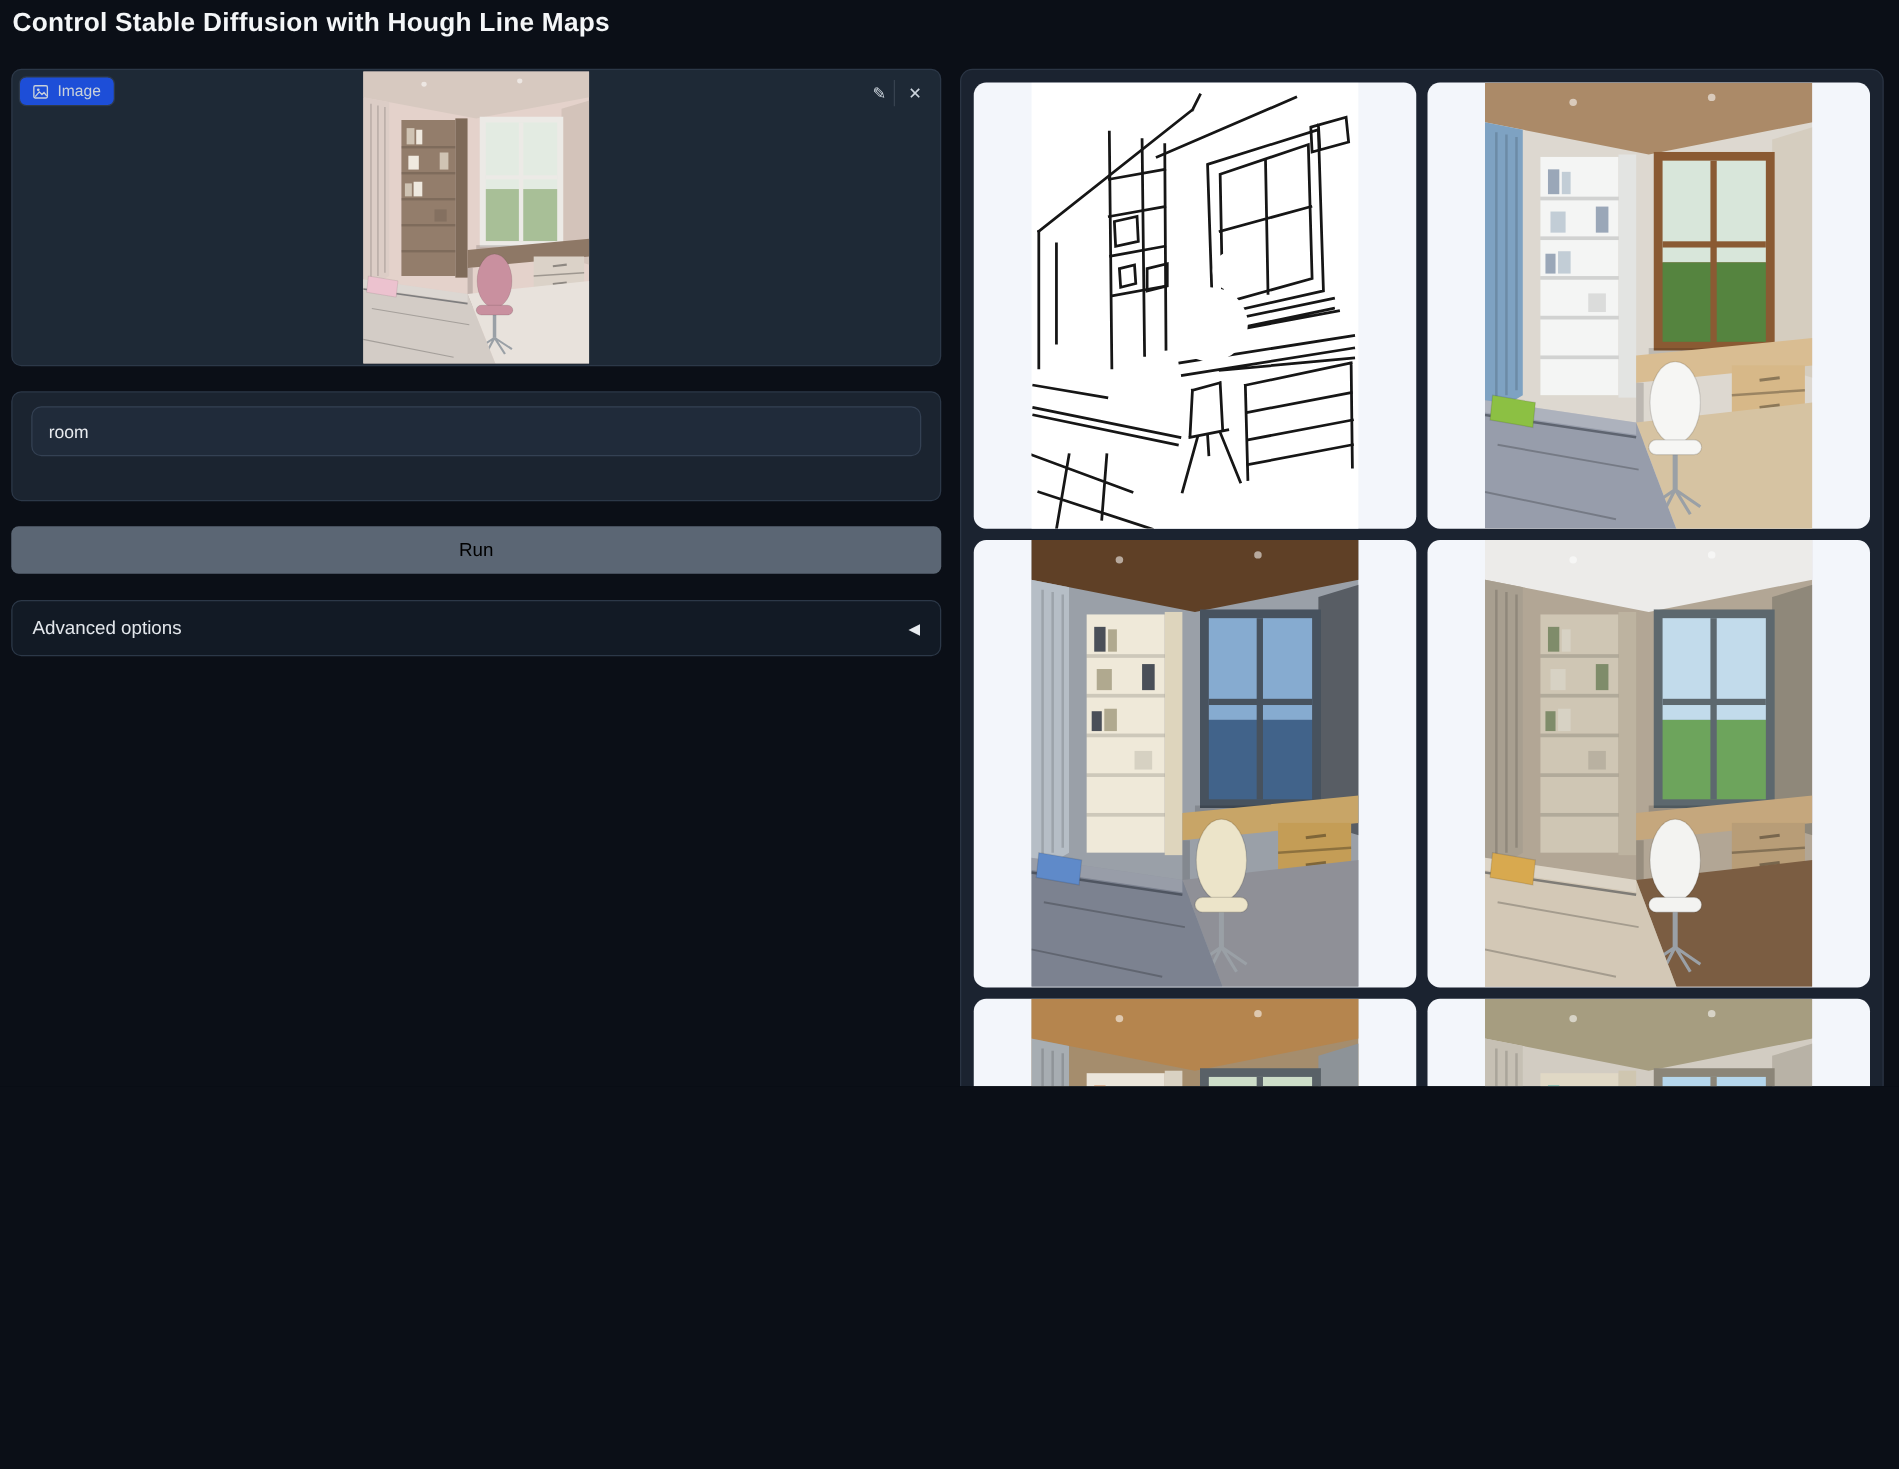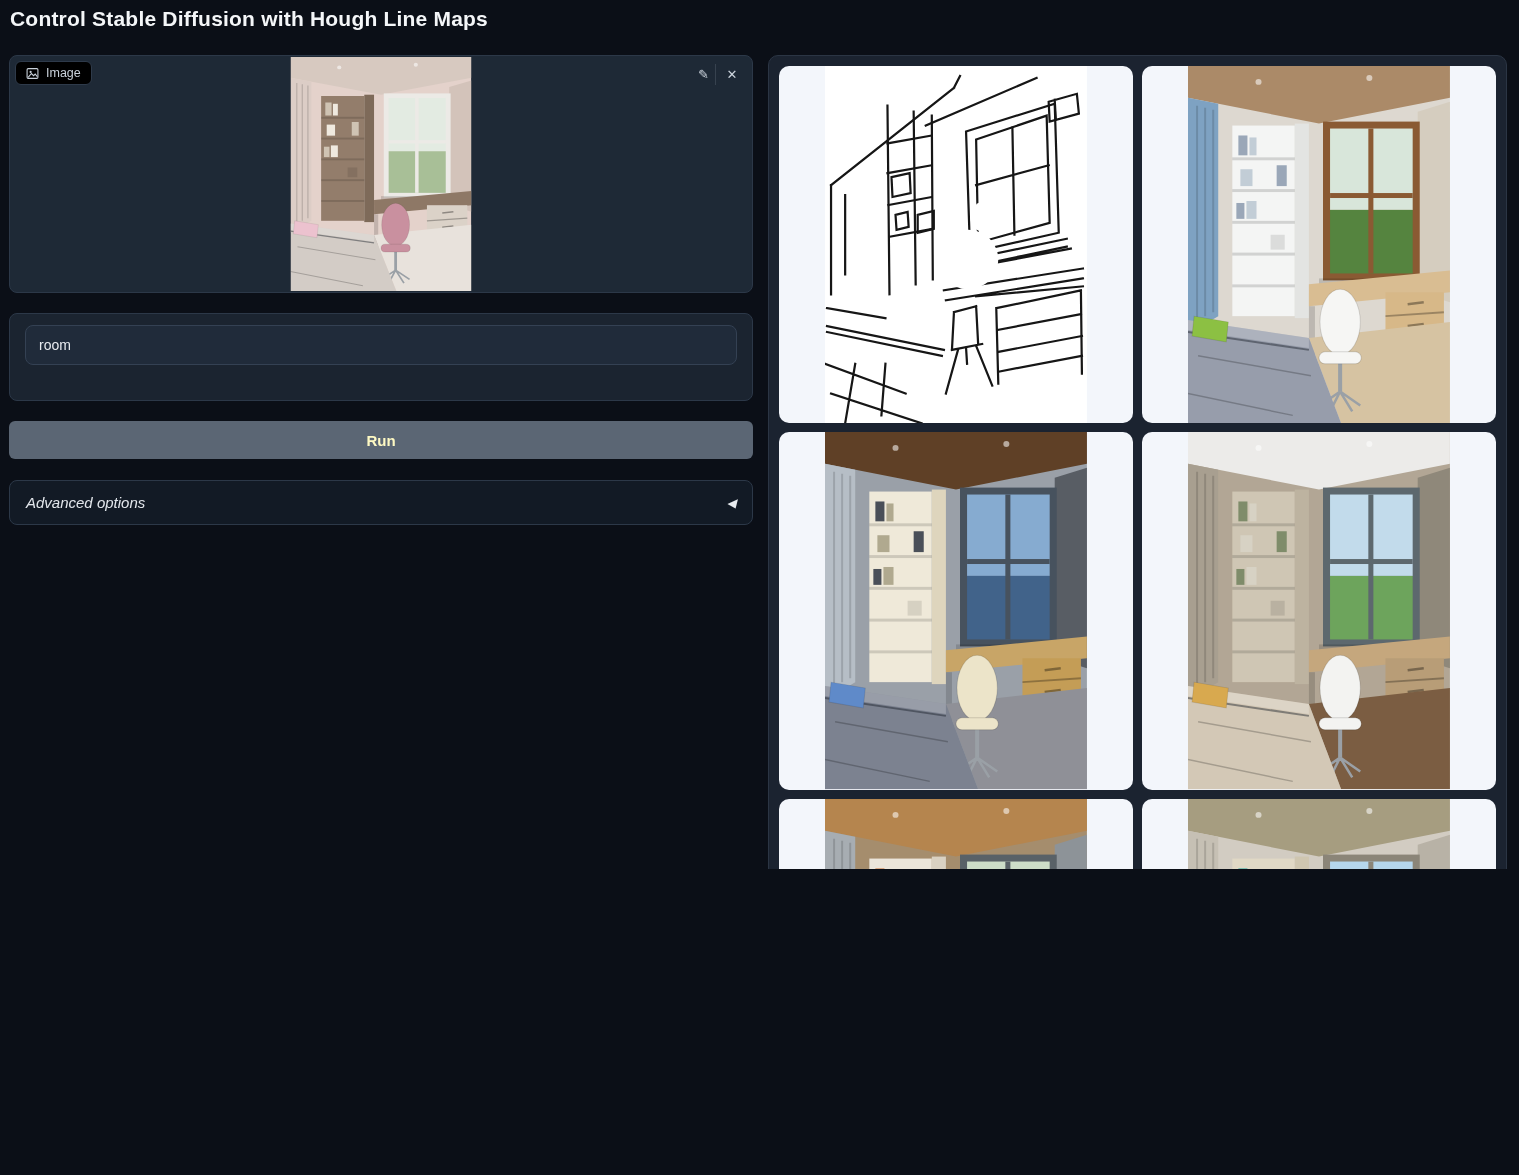--- a/index.html
+++ b/index.html
@@ -13,7 +13,7 @@
   .image-panel { position:absolute; left:9px; top:55px; width:744px; height:238px;
     background:#1e2936; border:1px solid #2c3848; border-radius:8px; }
   .image-tab { position:absolute; left:5px; top:5px; display:flex; gap:7px; align-items:center;
-    background:#000000; border:1px solid #2e3a4a; border-radius:6px; padding:4px 10px;
+    background:#1d4ed8; border:1px solid #2e3a4a; border-radius:6px; padding:4px 10px;
     font-size:12.5px; color:#c9d1da; z-index:2; }
   .image-tab svg { display:block; }
   .thumb-wrap { position:absolute; left:50%; top:1px; transform:translateX(-50%);

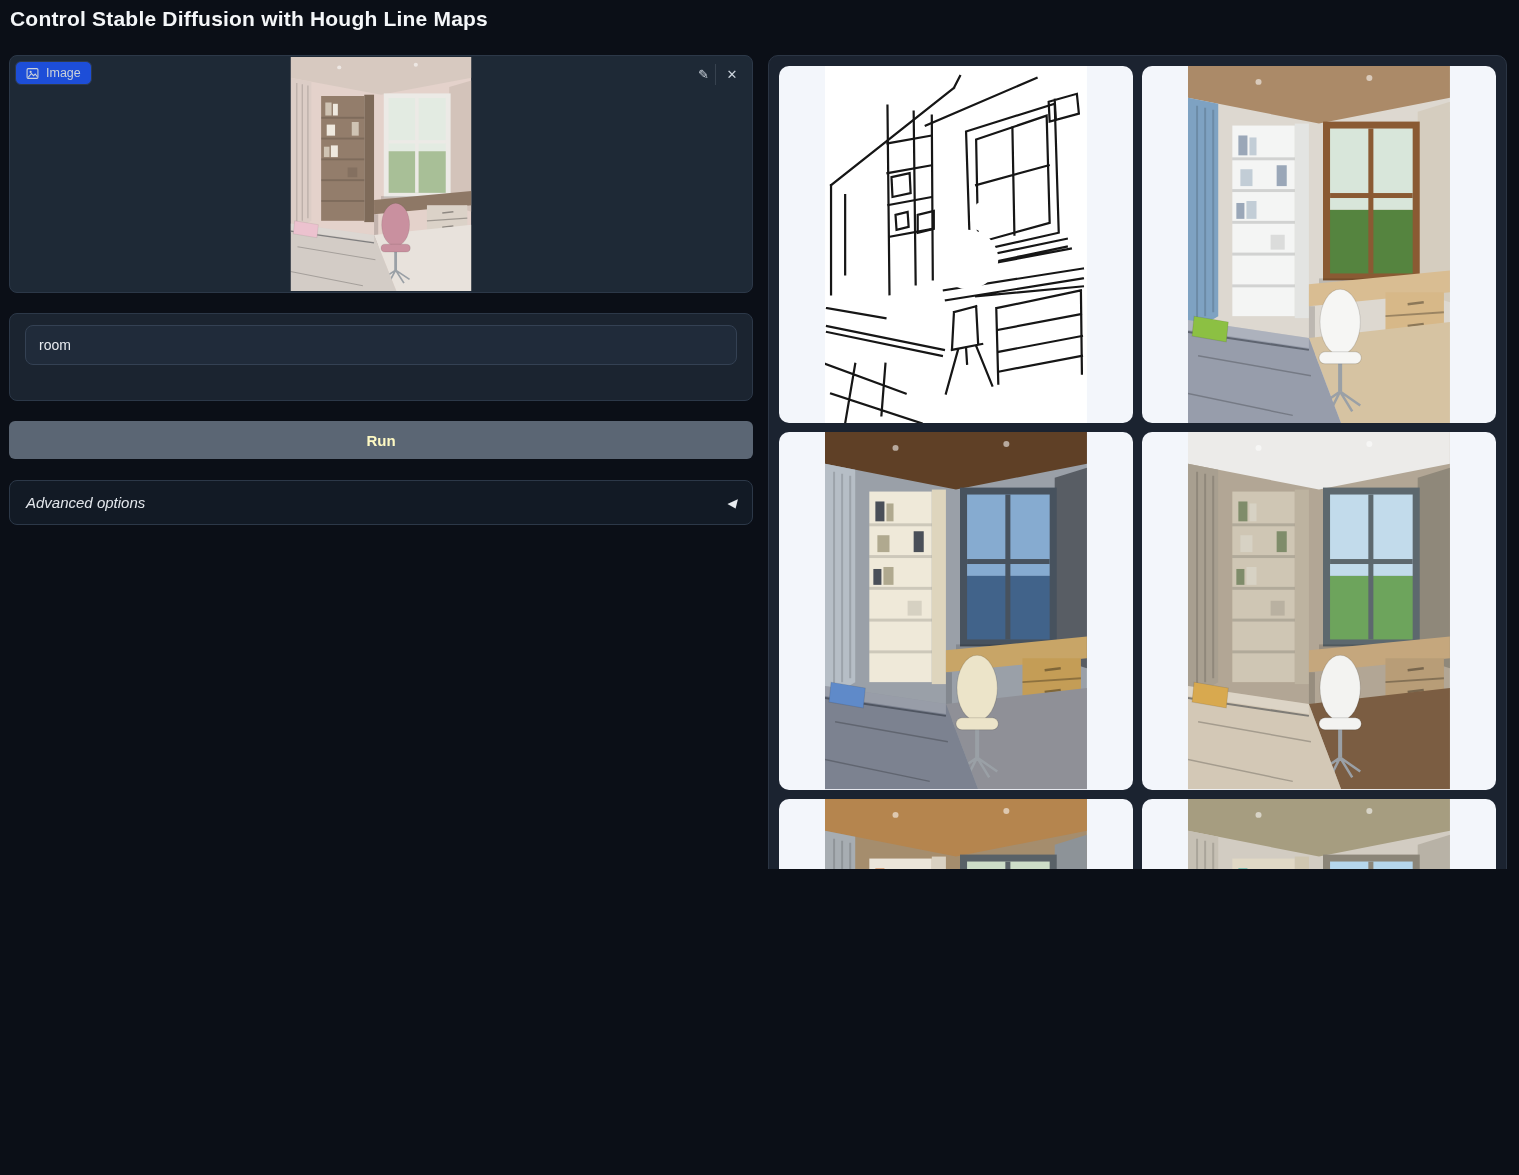--- a/index.html
+++ b/index.html
@@ -34,7 +34,7 @@
 
   
   .run-btn { position:absolute; left:9px; top:421px; width:744px; height:38px;
-    background:#5b6674; border:none; border-radius:6px; color:#fef9c3; font-weight:700;
+    background:#5b6674; border:none; border-radius:6px; color:#000000; font-weight:400;
     font-size:15px; cursor:pointer; font-family:"Liberation Sans", sans-serif; }
 
   

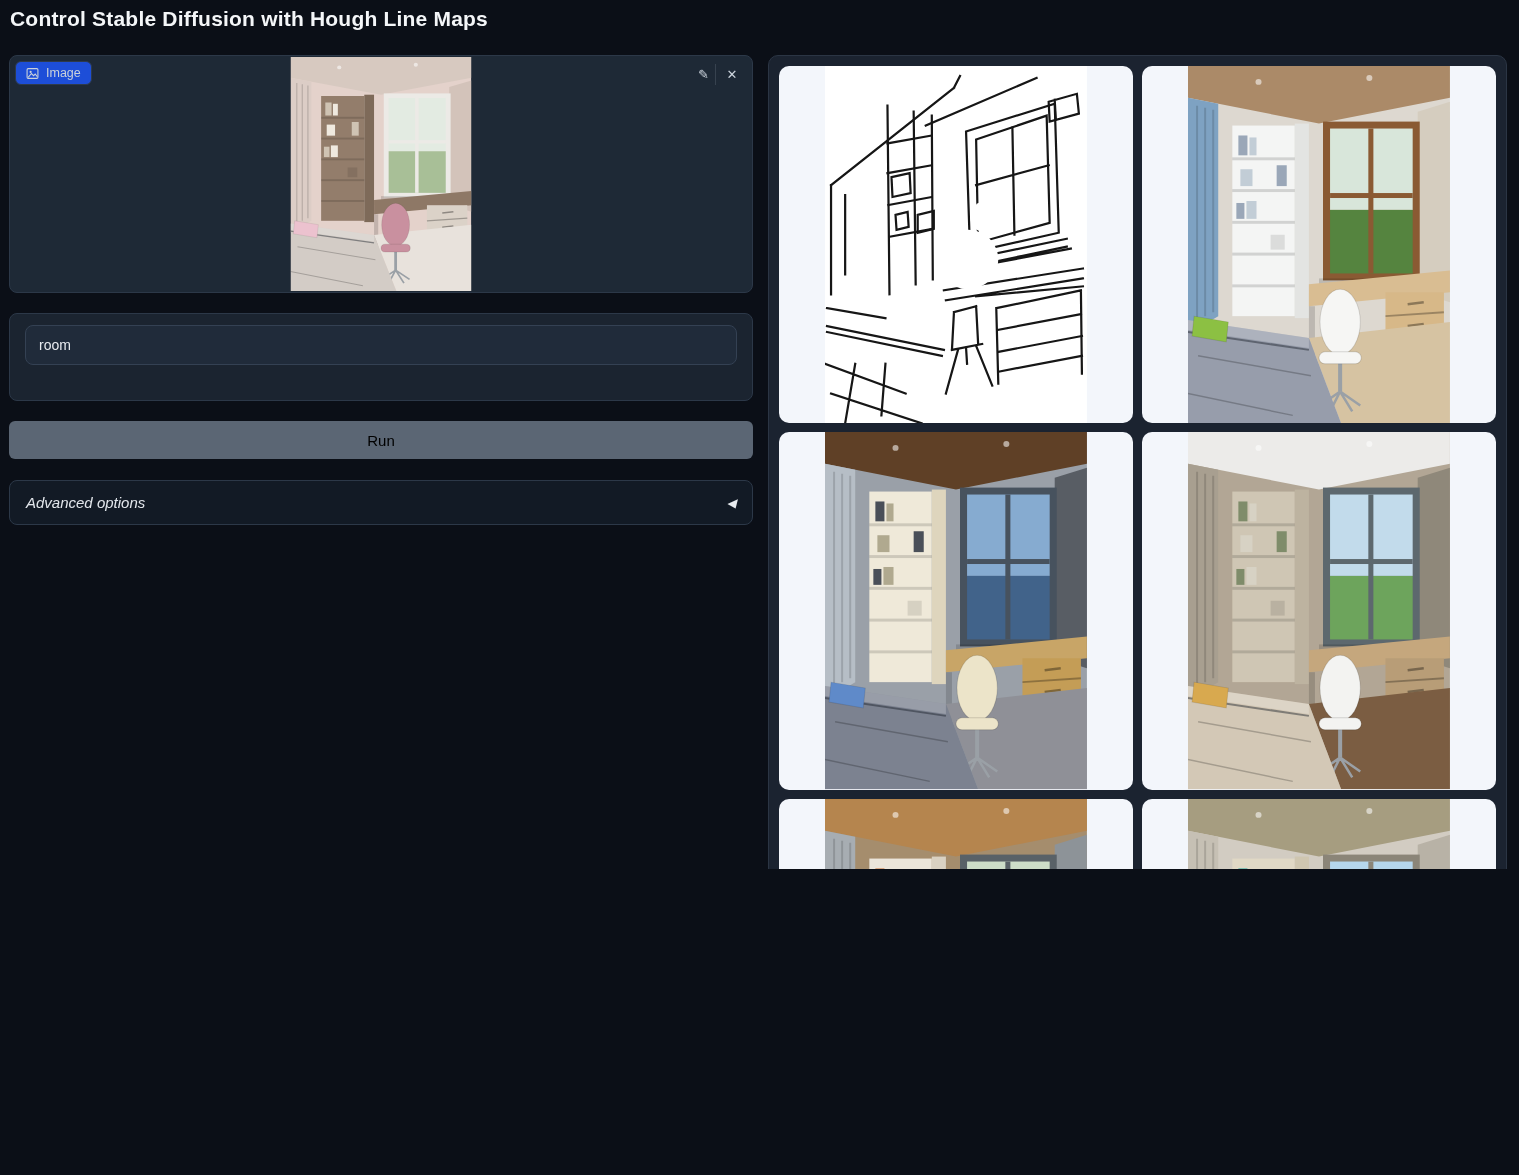--- a/index.html
+++ b/index.html
@@ -41,7 +41,7 @@
   .accordion { position:absolute; left:9px; top:480px; width:744px; height:45px;
     background:#121a25; border:1px solid #2c3848; border-radius:8px; display:flex;
     align-items:center; justify-content:space-between; padding:0 16px; color:#e3e7ec;
-    font-size:15px; cursor:pointer;font-style:italic; }
+    font-size:15px; cursor:pointer; }
   .collapse-glyph { font-size:12px; color:#e8ecf0; }
 
   

